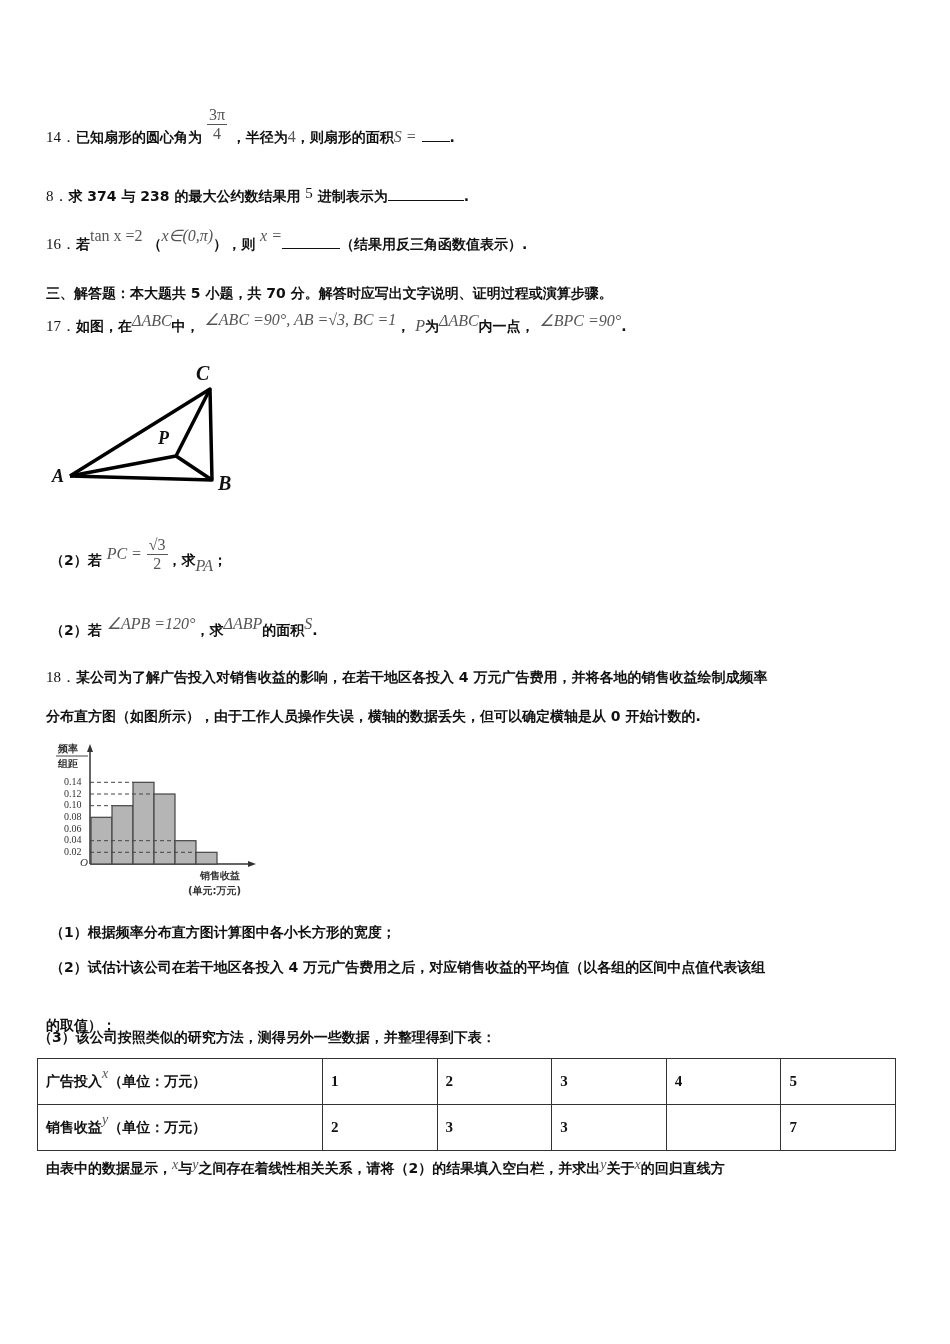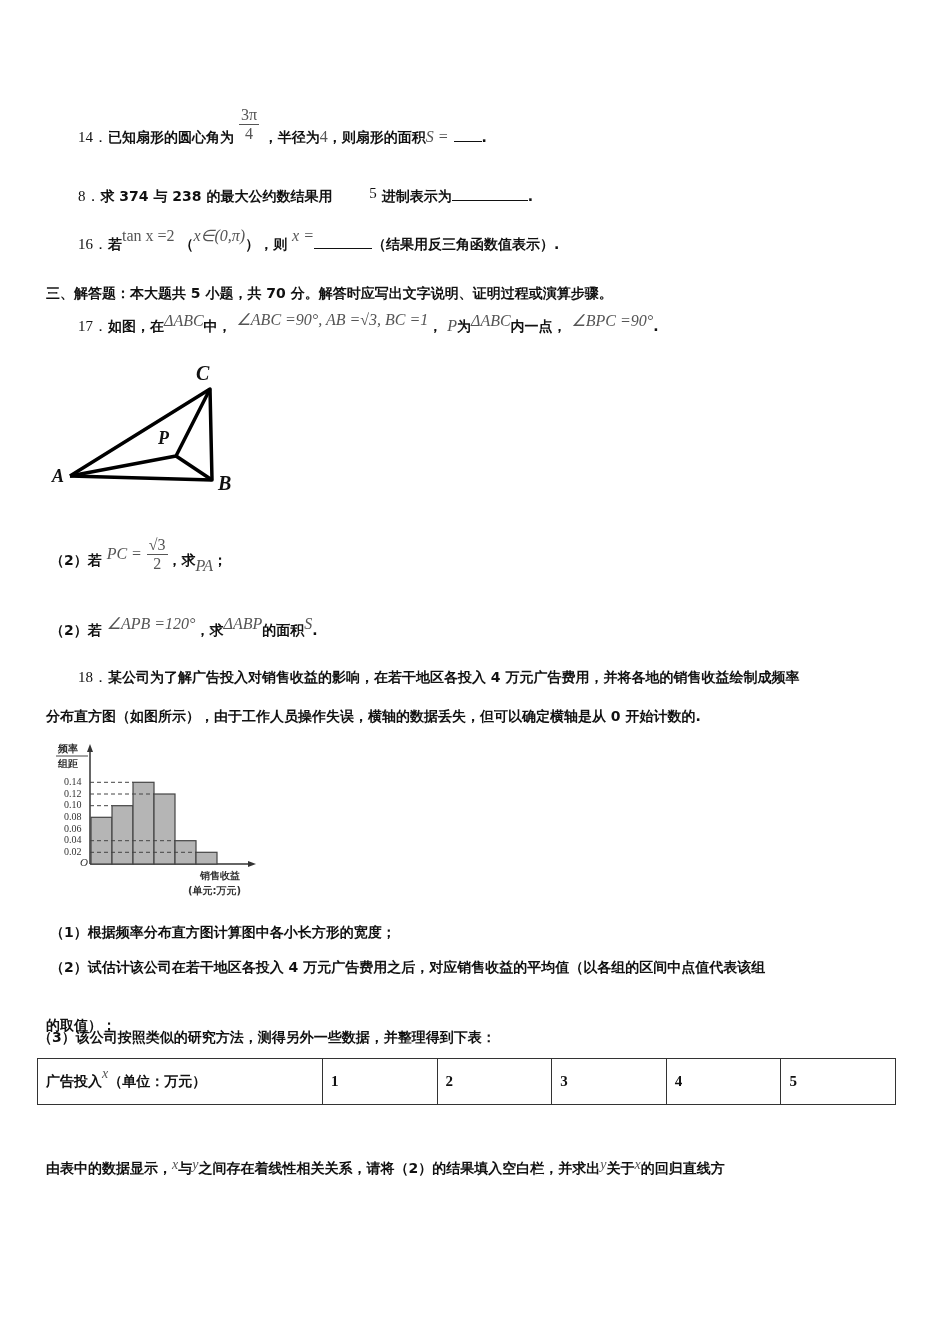--- a/index.html
+++ b/index.html
@@ -7,7 +7,7 @@
          font-family:"DejaVu Sans", sans-serif; color:#111; }
   .abs { position:absolute; white-space:nowrap; }
   .line { position:absolute; left:46px; font-size:14px; font-weight:bold; line-height:20px; white-space:nowrap; }
-  .num { font-family:"Liberation Serif", serif; font-weight:normal; font-size:15px;margin-left:32px; }
+  .num { font-family:"Liberation Serif", serif; font-weight:normal; font-size:15px; }
   .math { font-family:"Liberation Serif", serif; font-style:italic; font-weight:normal; color:#555; font-size:16px; }
   .mathn { font-family:"Liberation Serif", serif; font-weight:normal; color:#555; font-size:16px; }
   .sup { position:relative; top:-8px; }

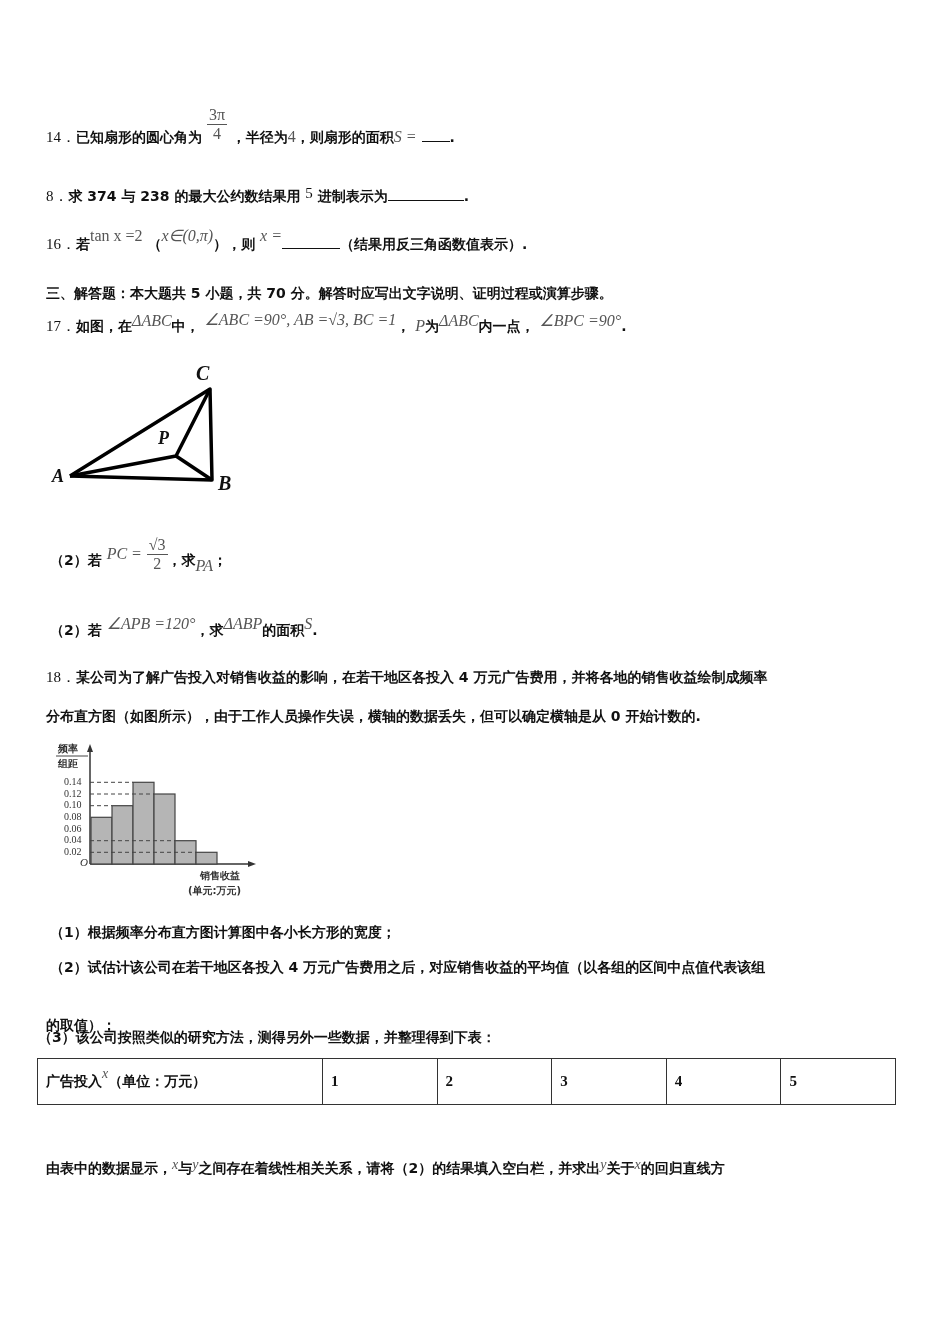--- a/index.html
+++ b/index.html
@@ -155,6 +155,14 @@
     <td class="val">4</td>
     <td class="val">5</td>
   </tr>
+  <tr>
+    <td class="hdr"><span>销售收益</span><span class="math sup" style="font-size:14px;">y</span><span>（单位：万元）</span></td>
+    <td class="val">2</td>
+    <td class="val">3</td>
+    <td class="val">3</td>
+    <td class="val"></td>
+    <td class="val">7</td>
+  </tr>
 </tbody>
   </table>
 

